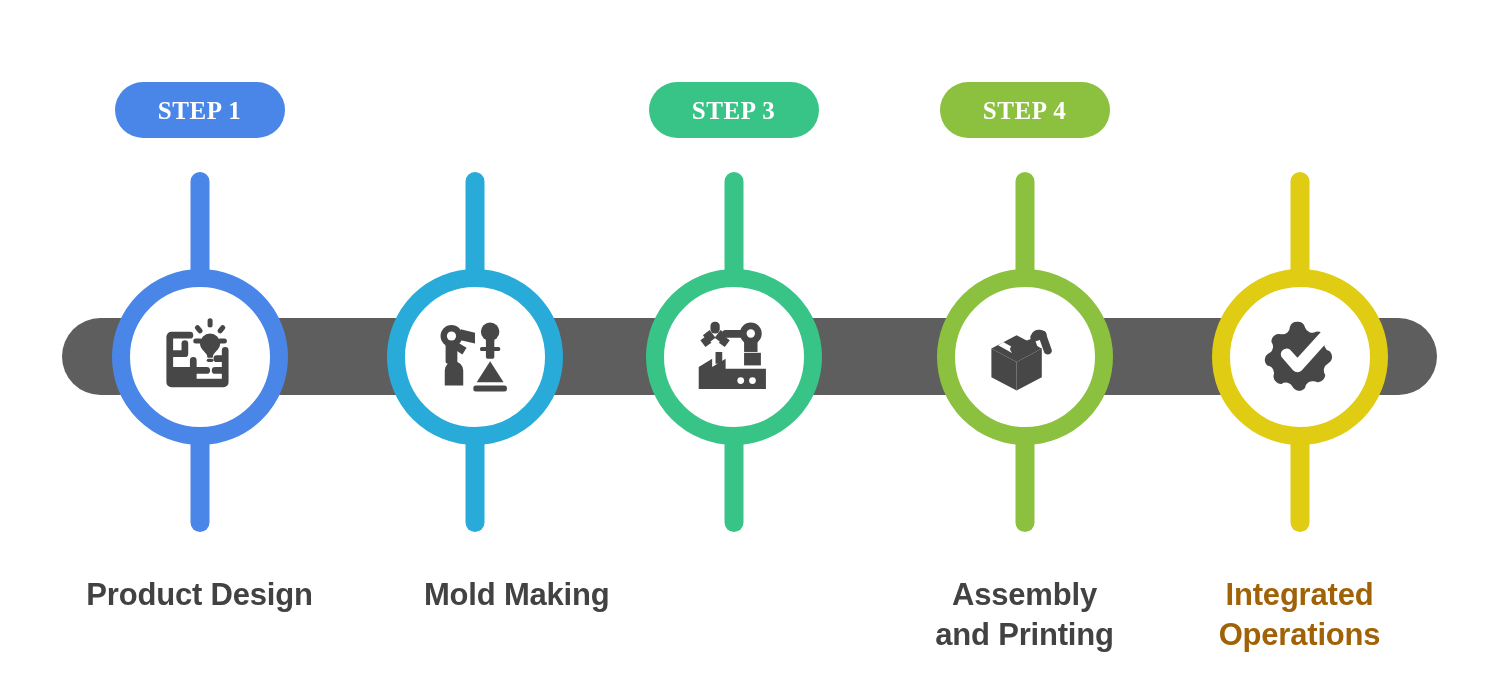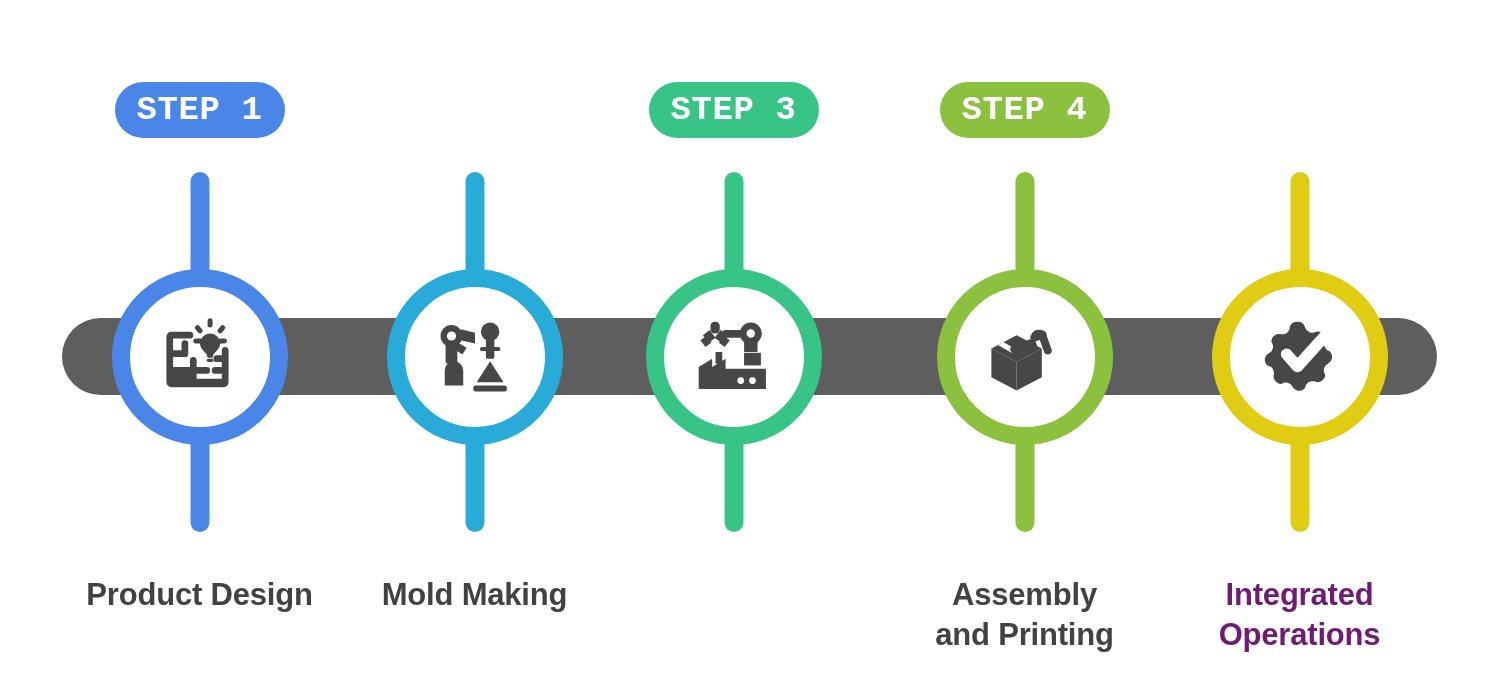--- a/index.html
+++ b/index.html
@@ -58,9 +58,9 @@
   }
   .badge-label {
     color: #ffffff;
-    font-family: Liberation Mono, monospace;
+    font-family: Liberation Serif, serif;
     font-weight: bold;
-    font-size: 34px;
+    font-size: 25px;
     letter-spacing: 0.6px;
     line-height: 1;
     white-space: nowrap;

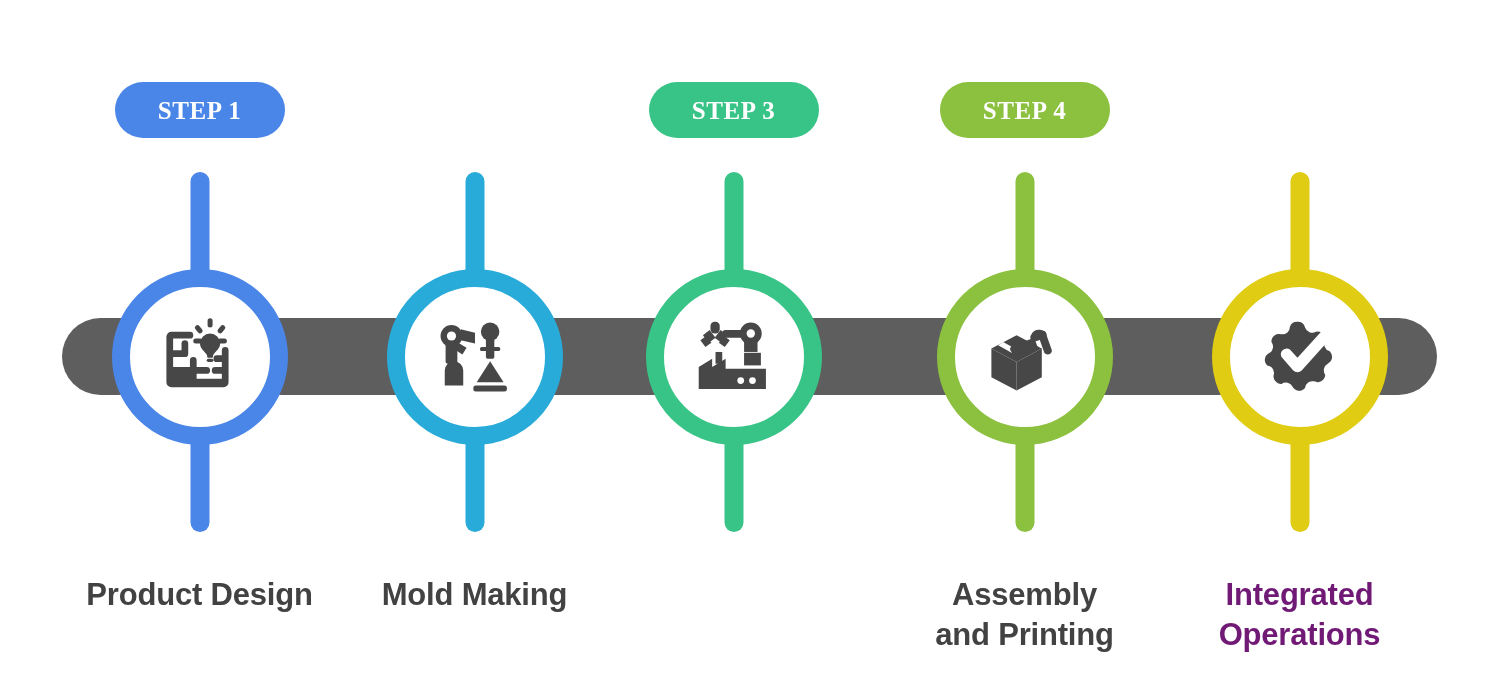--- a/index.html
+++ b/index.html
@@ -188,7 +188,7 @@
         </svg>
       </span>
     </div>
-    <div class="caption" style="color: rgb(66, 66, 66);">Mold Making</div>
+    <div class="caption" style="color: rgb(66, 66, 66); text-align: right;">Mold Making</div>
   </div>
 
   <div class="step" style="left:596px;">

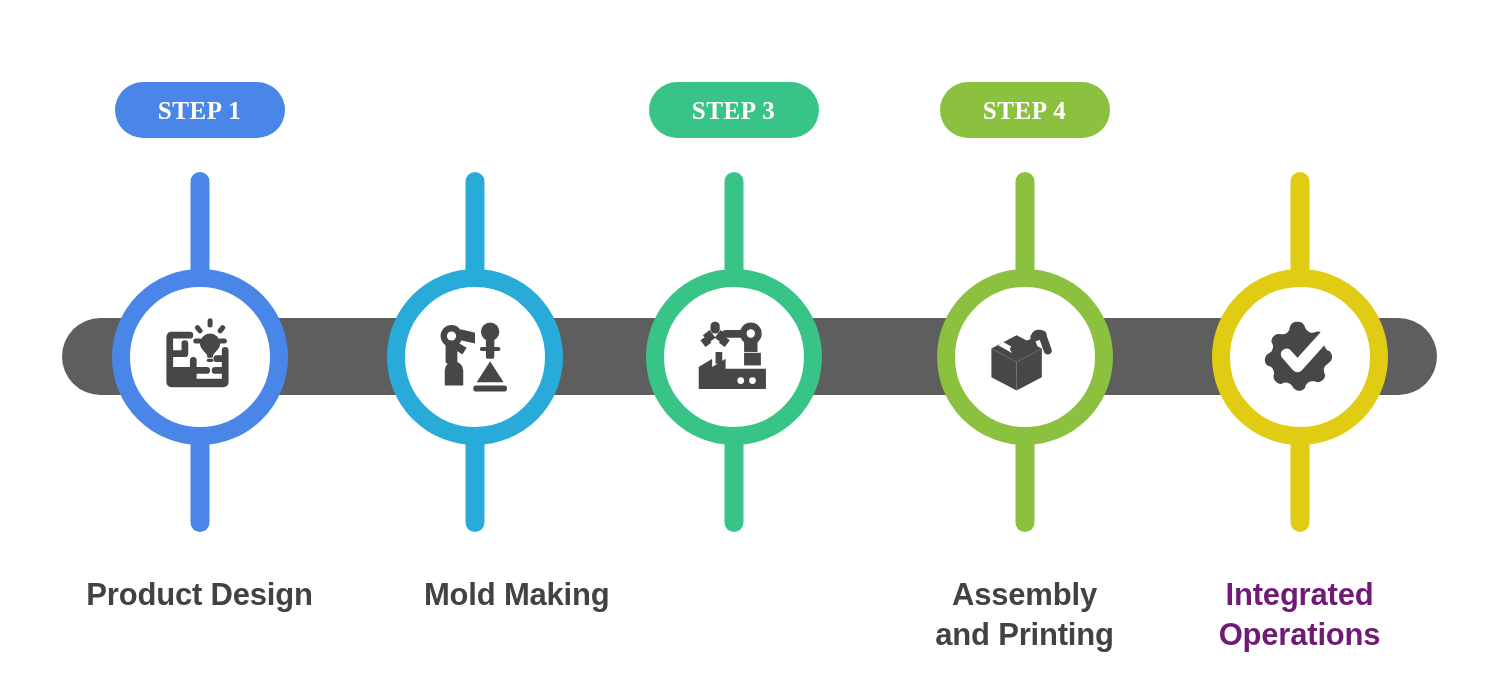--- a/index.html
+++ b/index.html
@@ -260,7 +260,7 @@
         </svg>
       </span>
     </div>
-    <div class="caption" style="color: #701a75;">Integrated
+    <div class="caption" style="color: #a16207;">Integrated
 Operations</div>
   </div>
 

